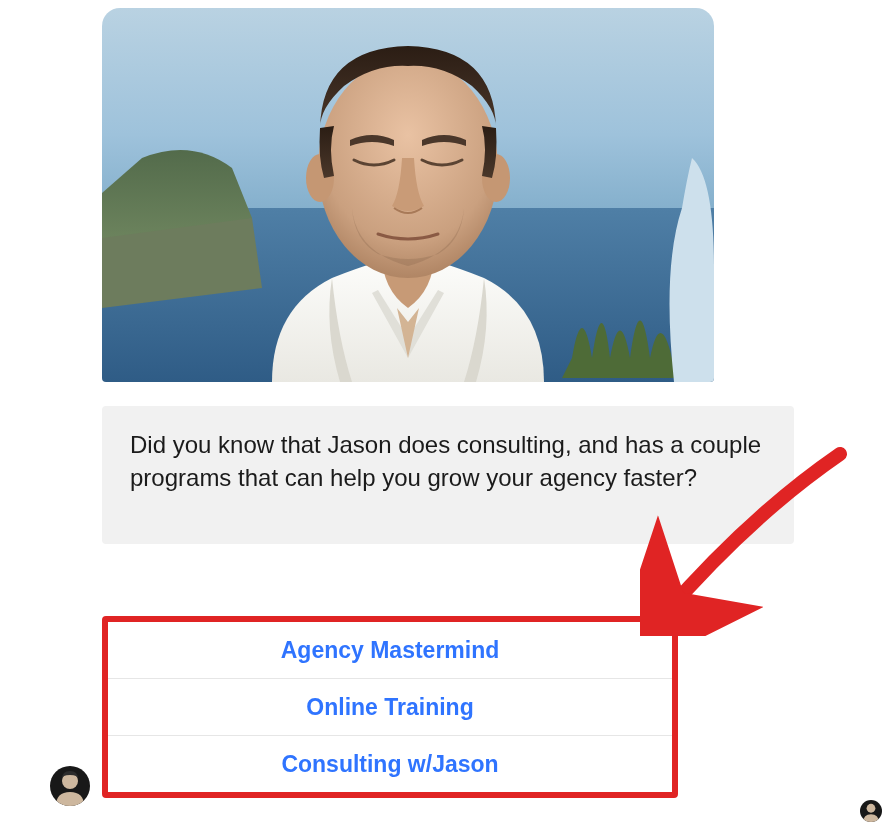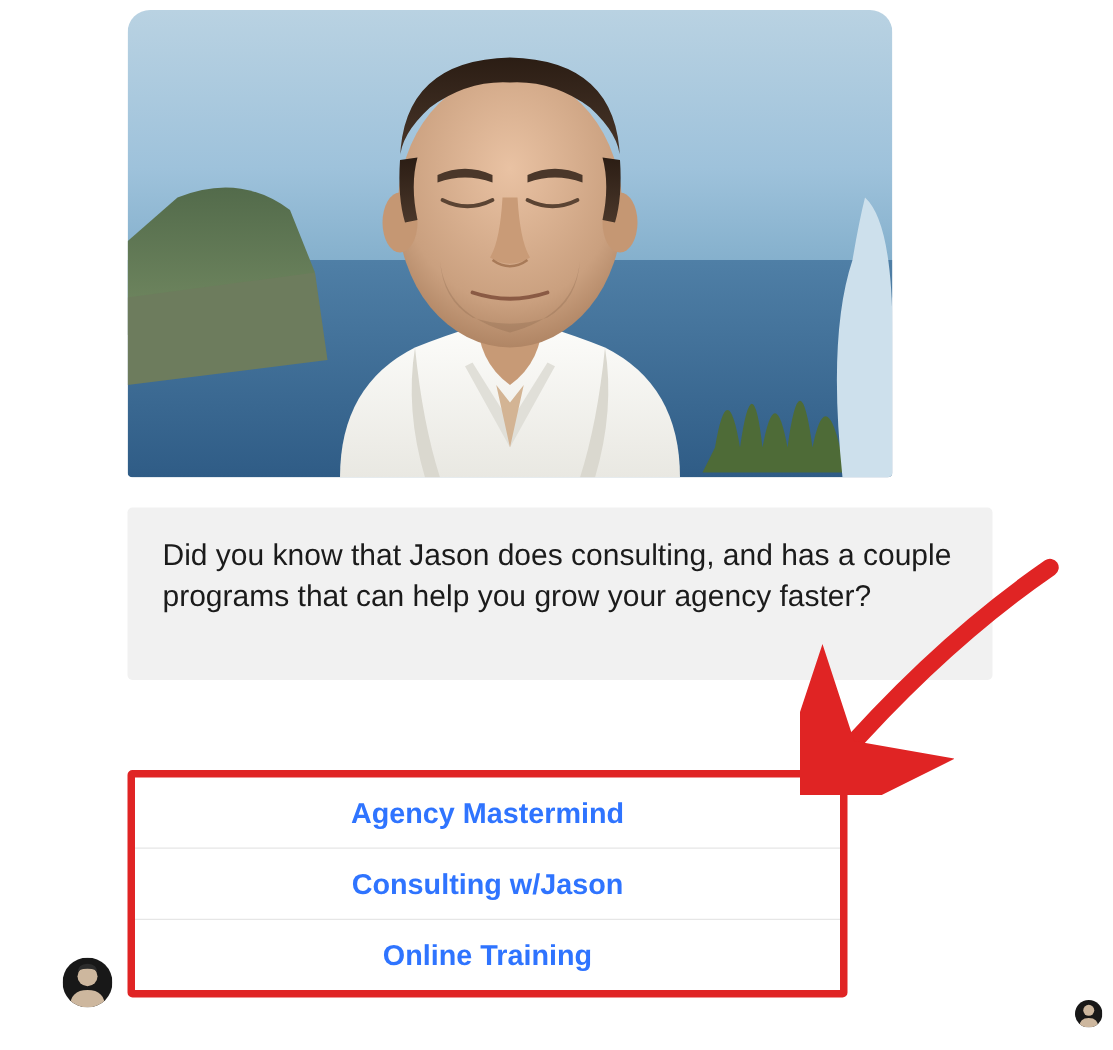--- a/index.html
+++ b/index.html
@@ -109,10 +109,10 @@
       <span>Agency Mastermind</span>
     </div>
     <div class="opt">
-      <span>Consulting w/Jason</span>
+      <span>Online Training</span>
     </div>
     <div class="opt">
-      <span>Online Training</span>
+      <span>Consulting w/Jason</span>
     </div>
   </div>
 

